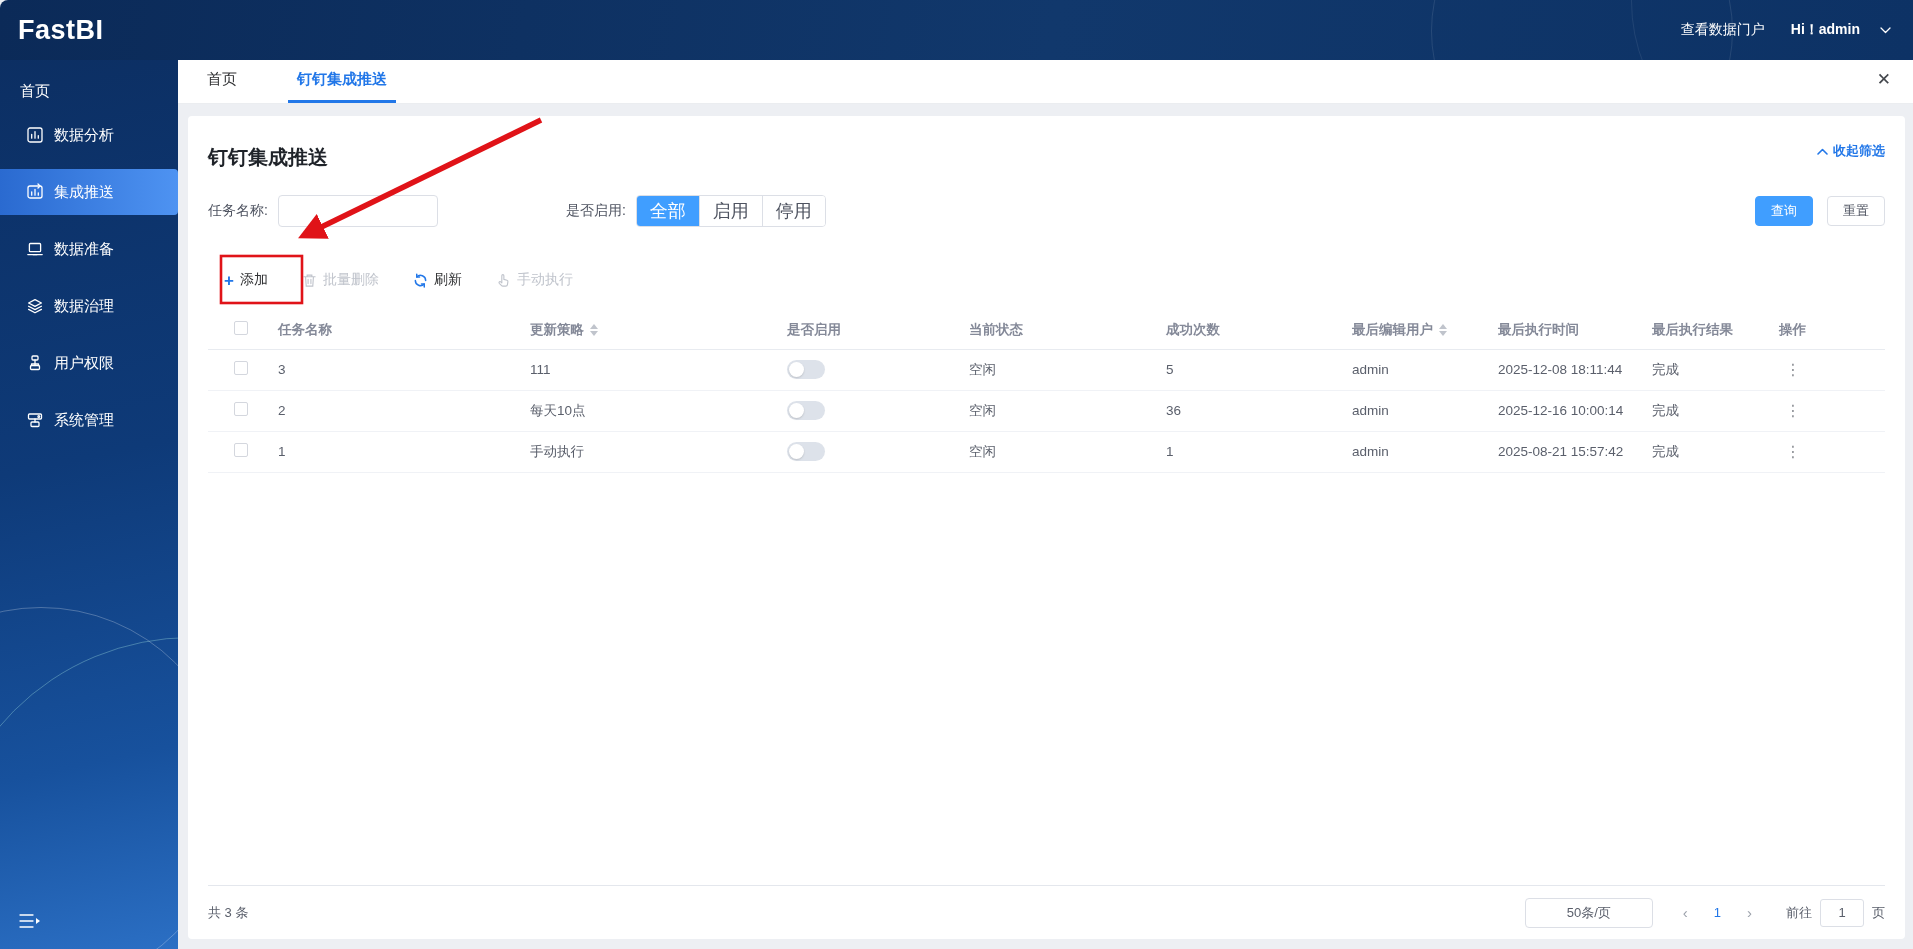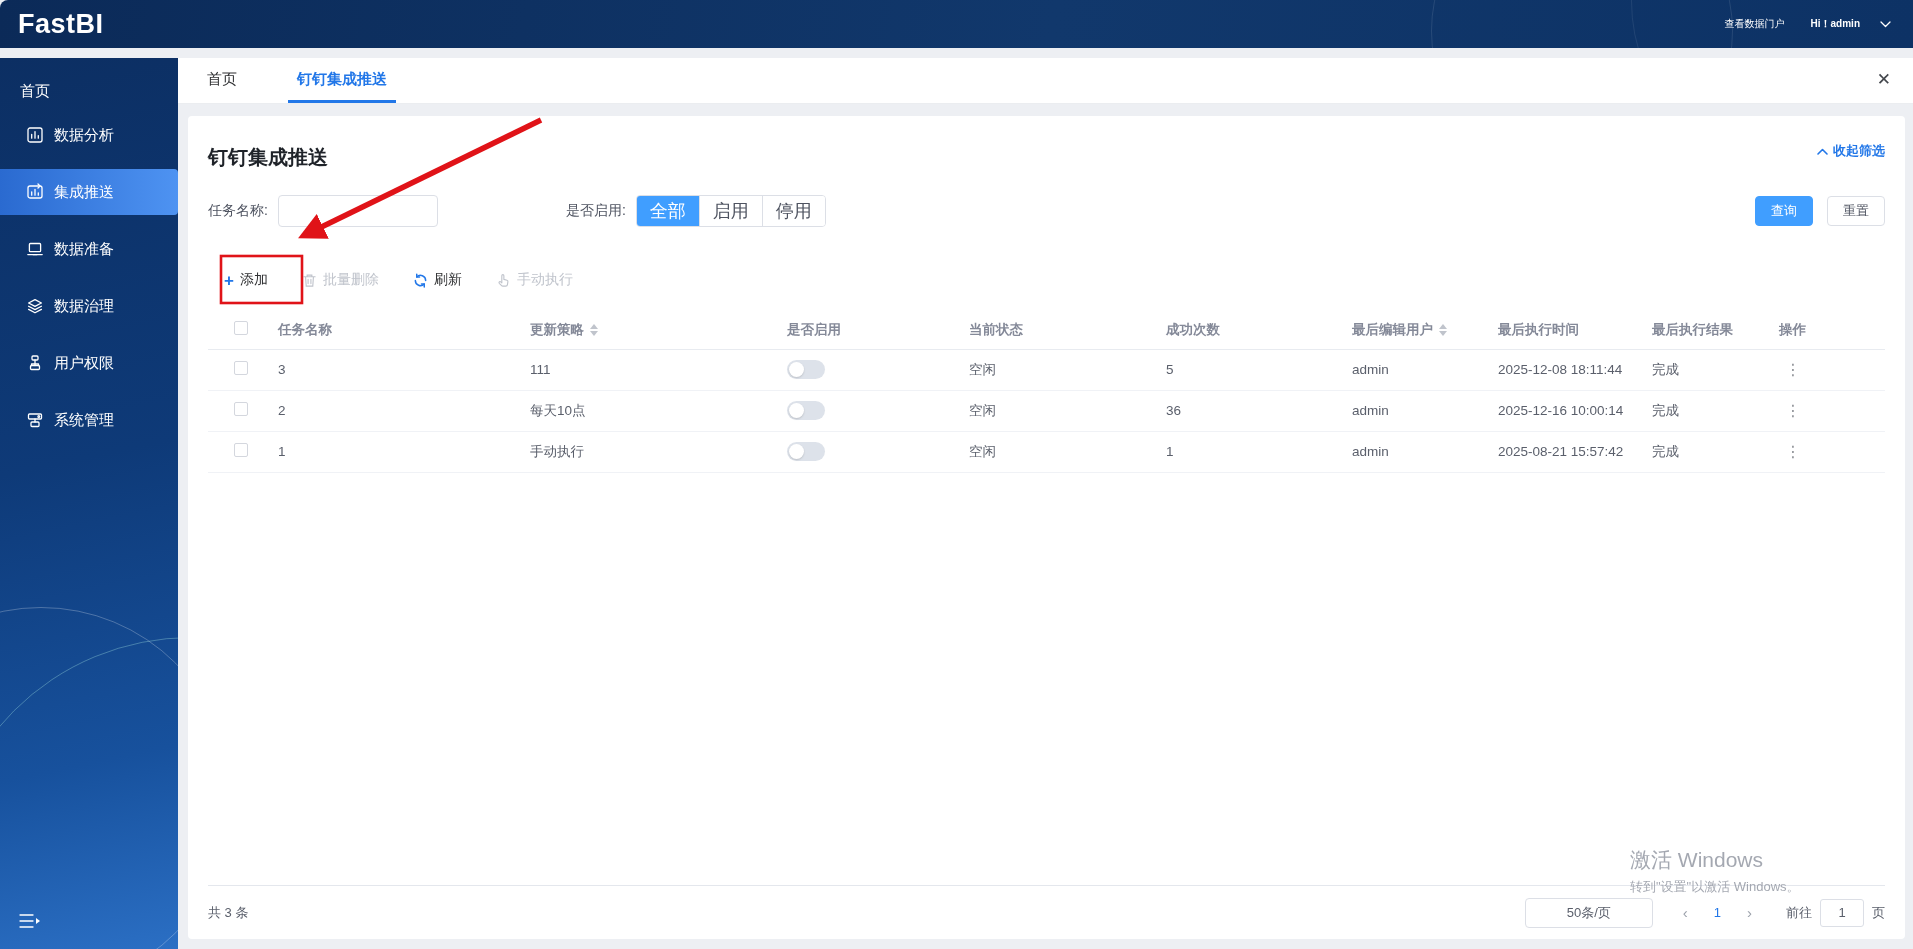--- a/index.html
+++ b/index.html
@@ -8,7 +8,7 @@
   .app { position:relative; width:1913px; height:949px; background:#edeff3; }
 
   
-  .header { position:absolute; left:0; top:0; width:1913px; height:48px;
+  .header { position:absolute; left:0; top:0; width:1913px; height:60px;
     background:linear-gradient(100deg,#0b2a58 0%,#11386c 55%,#0d3265 100%);
     display:flex; align-items:center; justify-content:space-between; padding:0 22px 0 18px;
     overflow:hidden; border-radius:8px 0 0 0; z-index:10; }

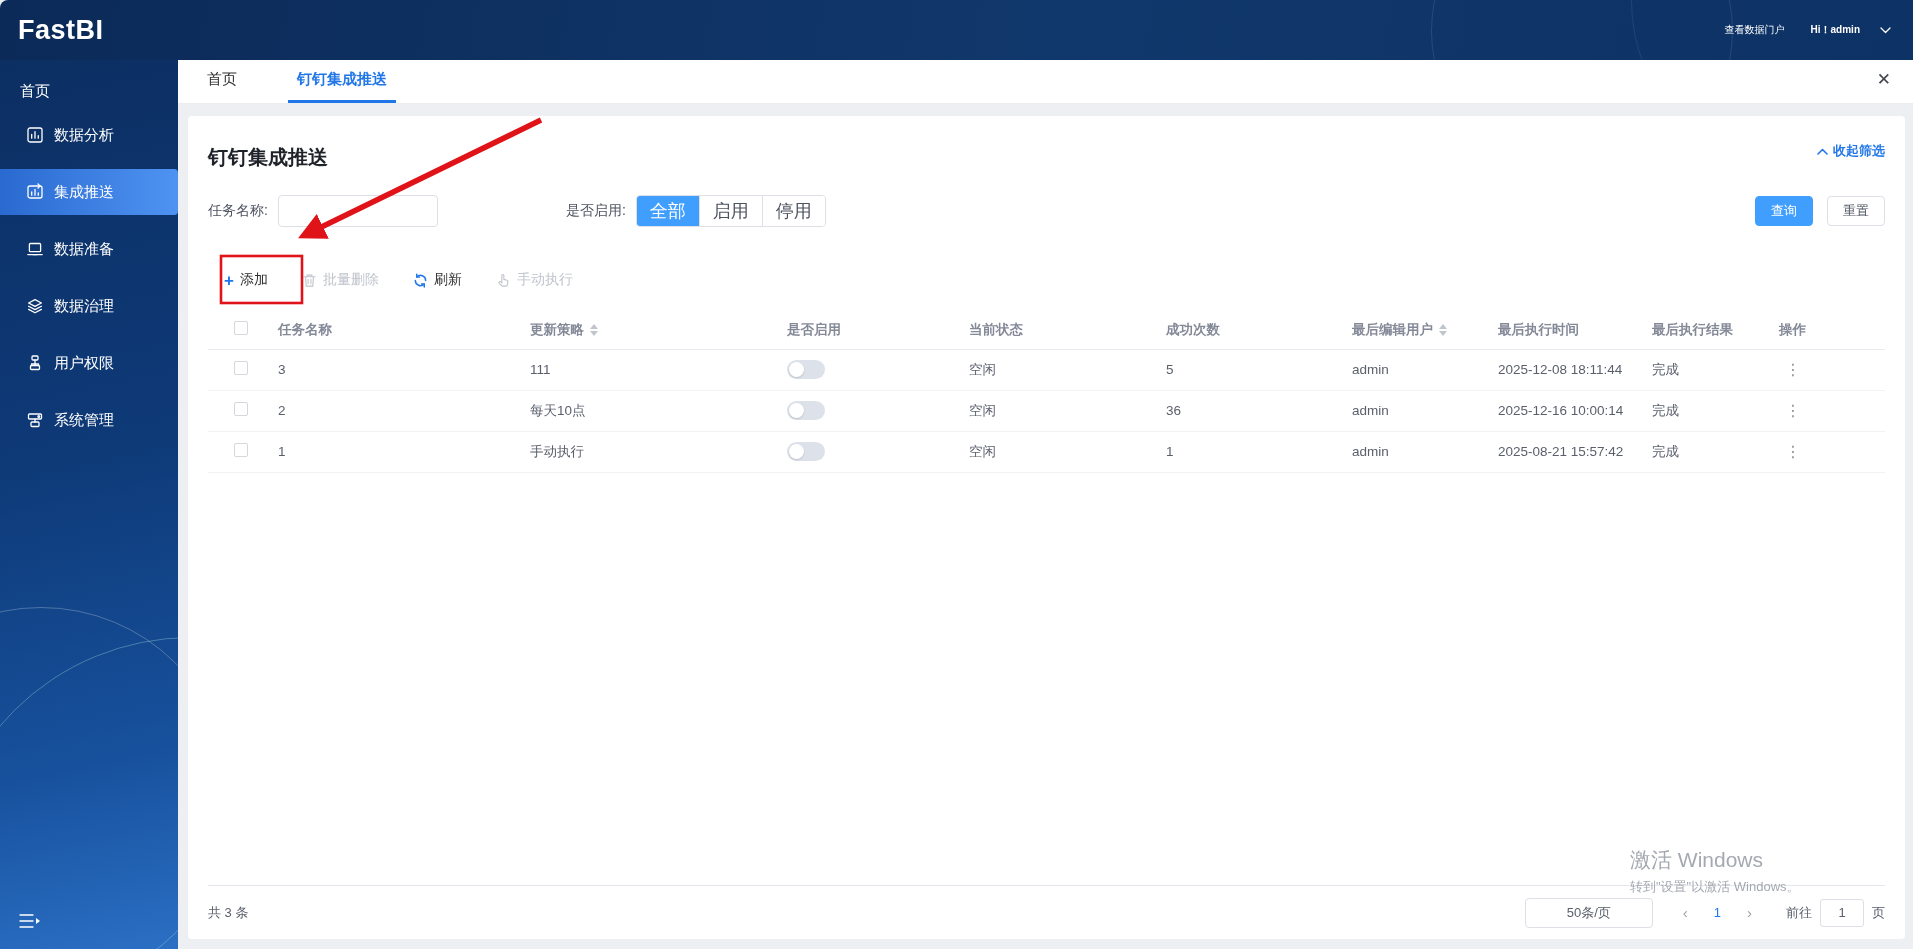--- a/index.html
+++ b/index.html
@@ -17,7 +17,7 @@
   .header::after { content:""; position:absolute; right:-60px; top:-170px; width:340px; height:340px;
     border-radius:50%; border:1px solid rgba(255,255,255,.08); }
   .logo { font-size:27px; font-weight:bold; color:#fff; letter-spacing:.5px; }
-  .header-right { display:flex; align-items:center; gap:26px; color:#fff; font-size:10px; z-index:2; }
+  .header-right { display:flex; align-items:center; gap:26px; color:#fff; font-size:14px; z-index:2; }
   .portal-link { cursor:pointer; }
   .user-box { display:flex; align-items:center; gap:20px; font-weight:bold; cursor:pointer; }
 

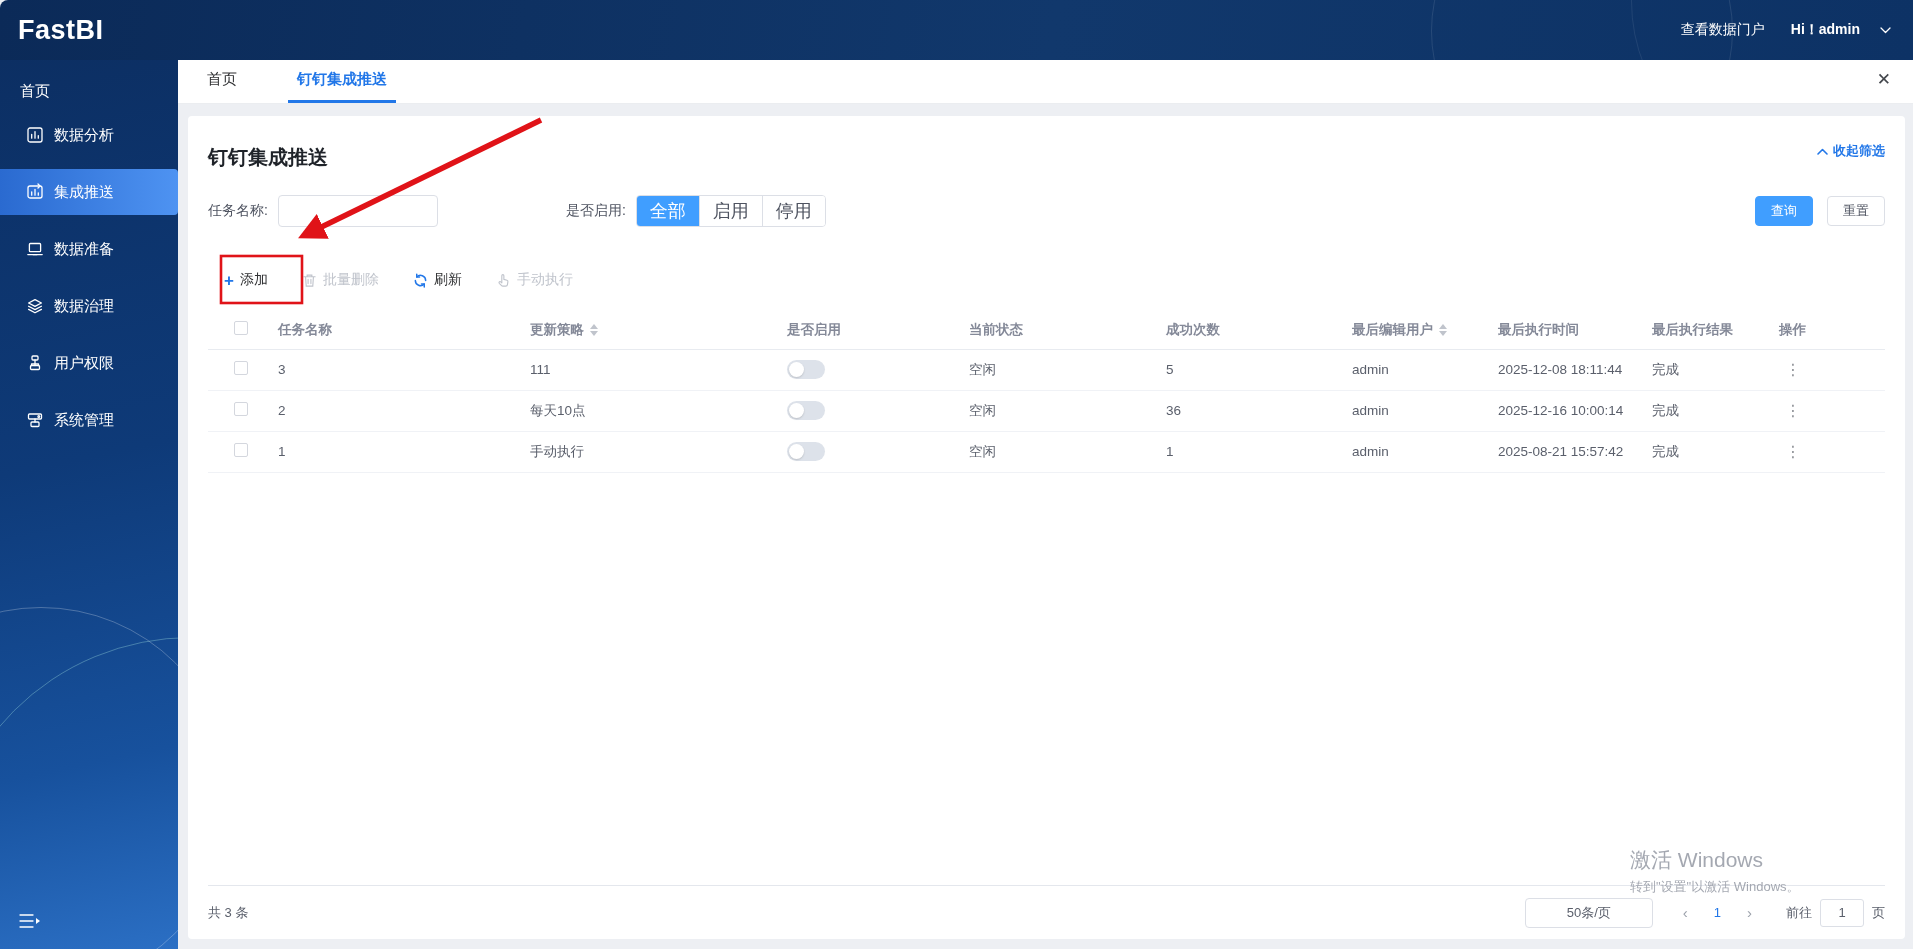--- a/index.html
+++ b/index.html
@@ -379,10 +379,6 @@
     </div>
   </div>
 
-  <div class="watermark">
-    <div class="wm1">激活 Windows</div>
-    <div class="wm2">转到"设置"以激活 Windows。</div>
-  </div>
 
   <svg class="annotation" viewBox="0 0 1913 949">
     <defs>

